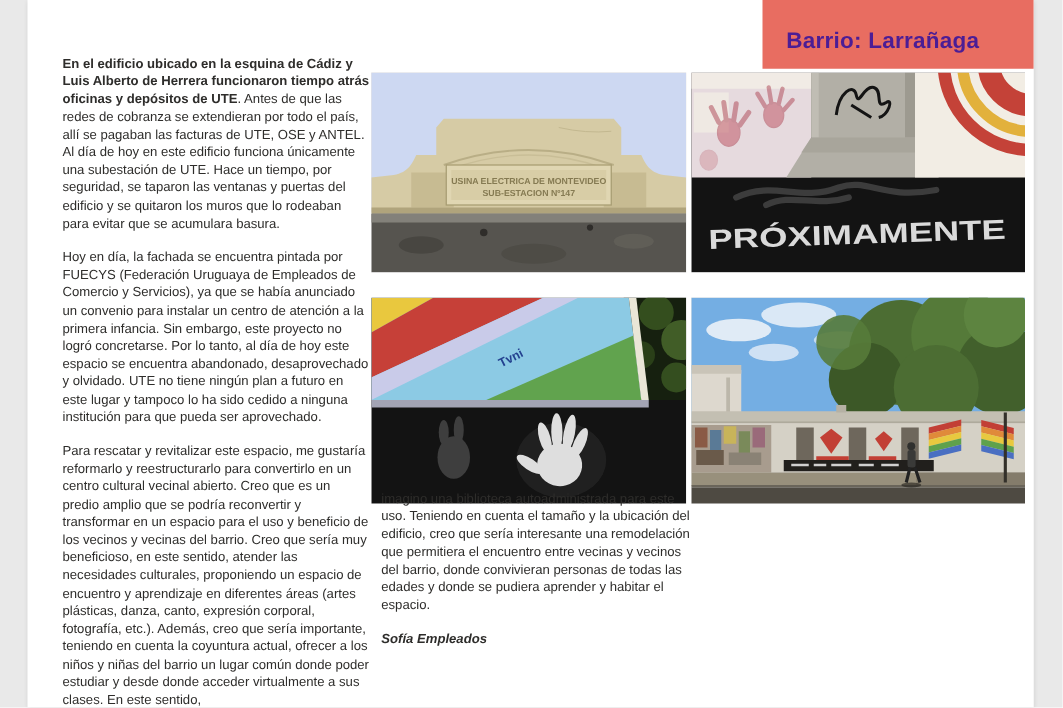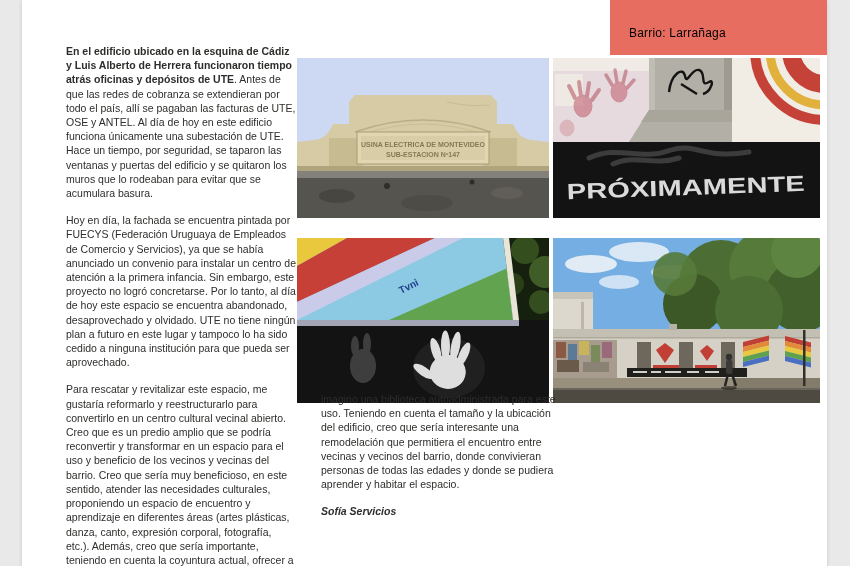--- a/index.html
+++ b/index.html
@@ -19,7 +19,7 @@
     display:flex;align-items:center;padding:10px 0 0 19px;
   }
   .badge span{
-    color:#000000;font-weight:normal;font-size:12px;letter-spacing:.2px;
+    color:#4c1d95;font-weight:bold;font-size:18px;letter-spacing:.2px;
   }
   .col{
     position:absolute;color:#2e2d2b;font-size:10.5px;line-height:14.2px;

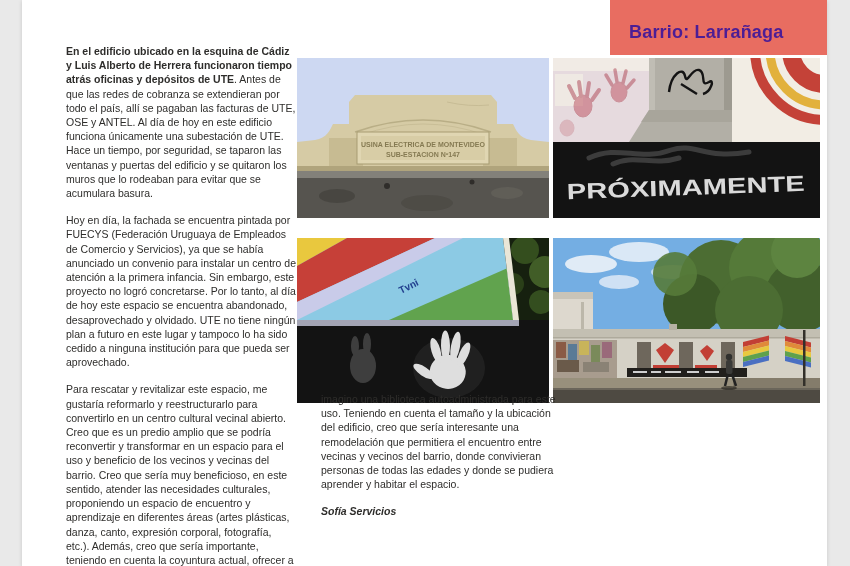--- a/index.html
+++ b/index.html
@@ -24,7 +24,7 @@
   .col{
     position:absolute;color:#2e2d2b;font-size:10.5px;line-height:14.2px;
   }
-  .col p{margin:0 0 13px 16px}
+  .col p{margin:0 0 13px 0}
   .col-left{left:28px;top:44px;width:246px}
   .col-mid{left:283px;top:392px;width:253px}
   .lead{font-weight:bold}

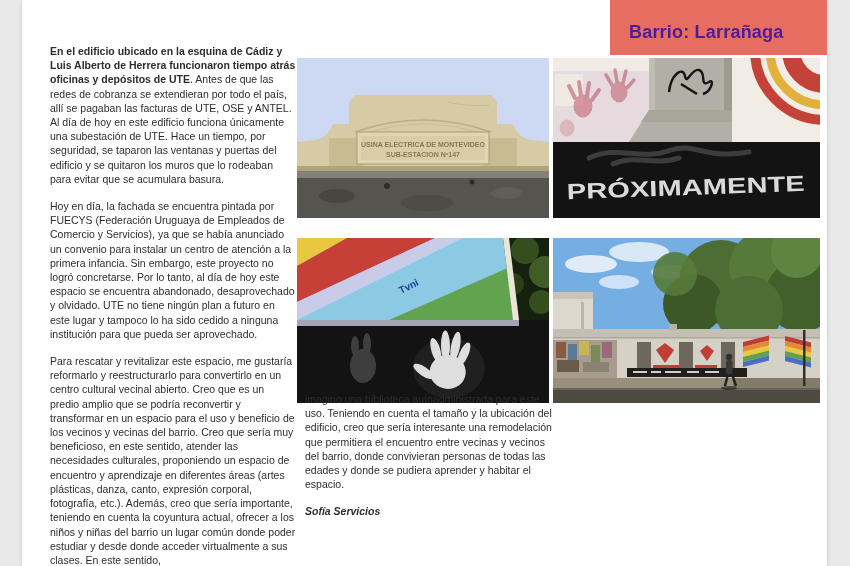--- a/index.html
+++ b/index.html
@@ -243,7 +243,7 @@
 
   <div class="col col-mid">
     <p>imagino una biblioteca autoadministrada para este uso. Teniendo en cuenta el tamaño y la ubicación del edificio, creo que sería interesante una remodelación que permitiera el encuentro entre vecinas y vecinos del barrio, donde convivieran personas de todas las edades y donde se pudiera aprender y habitar el espacio.</p>
-    <p class="signature">Sofía Servicios</p>
+    <p class="signature">Sofía Empleados</p>
   </div>
 
 </div>

